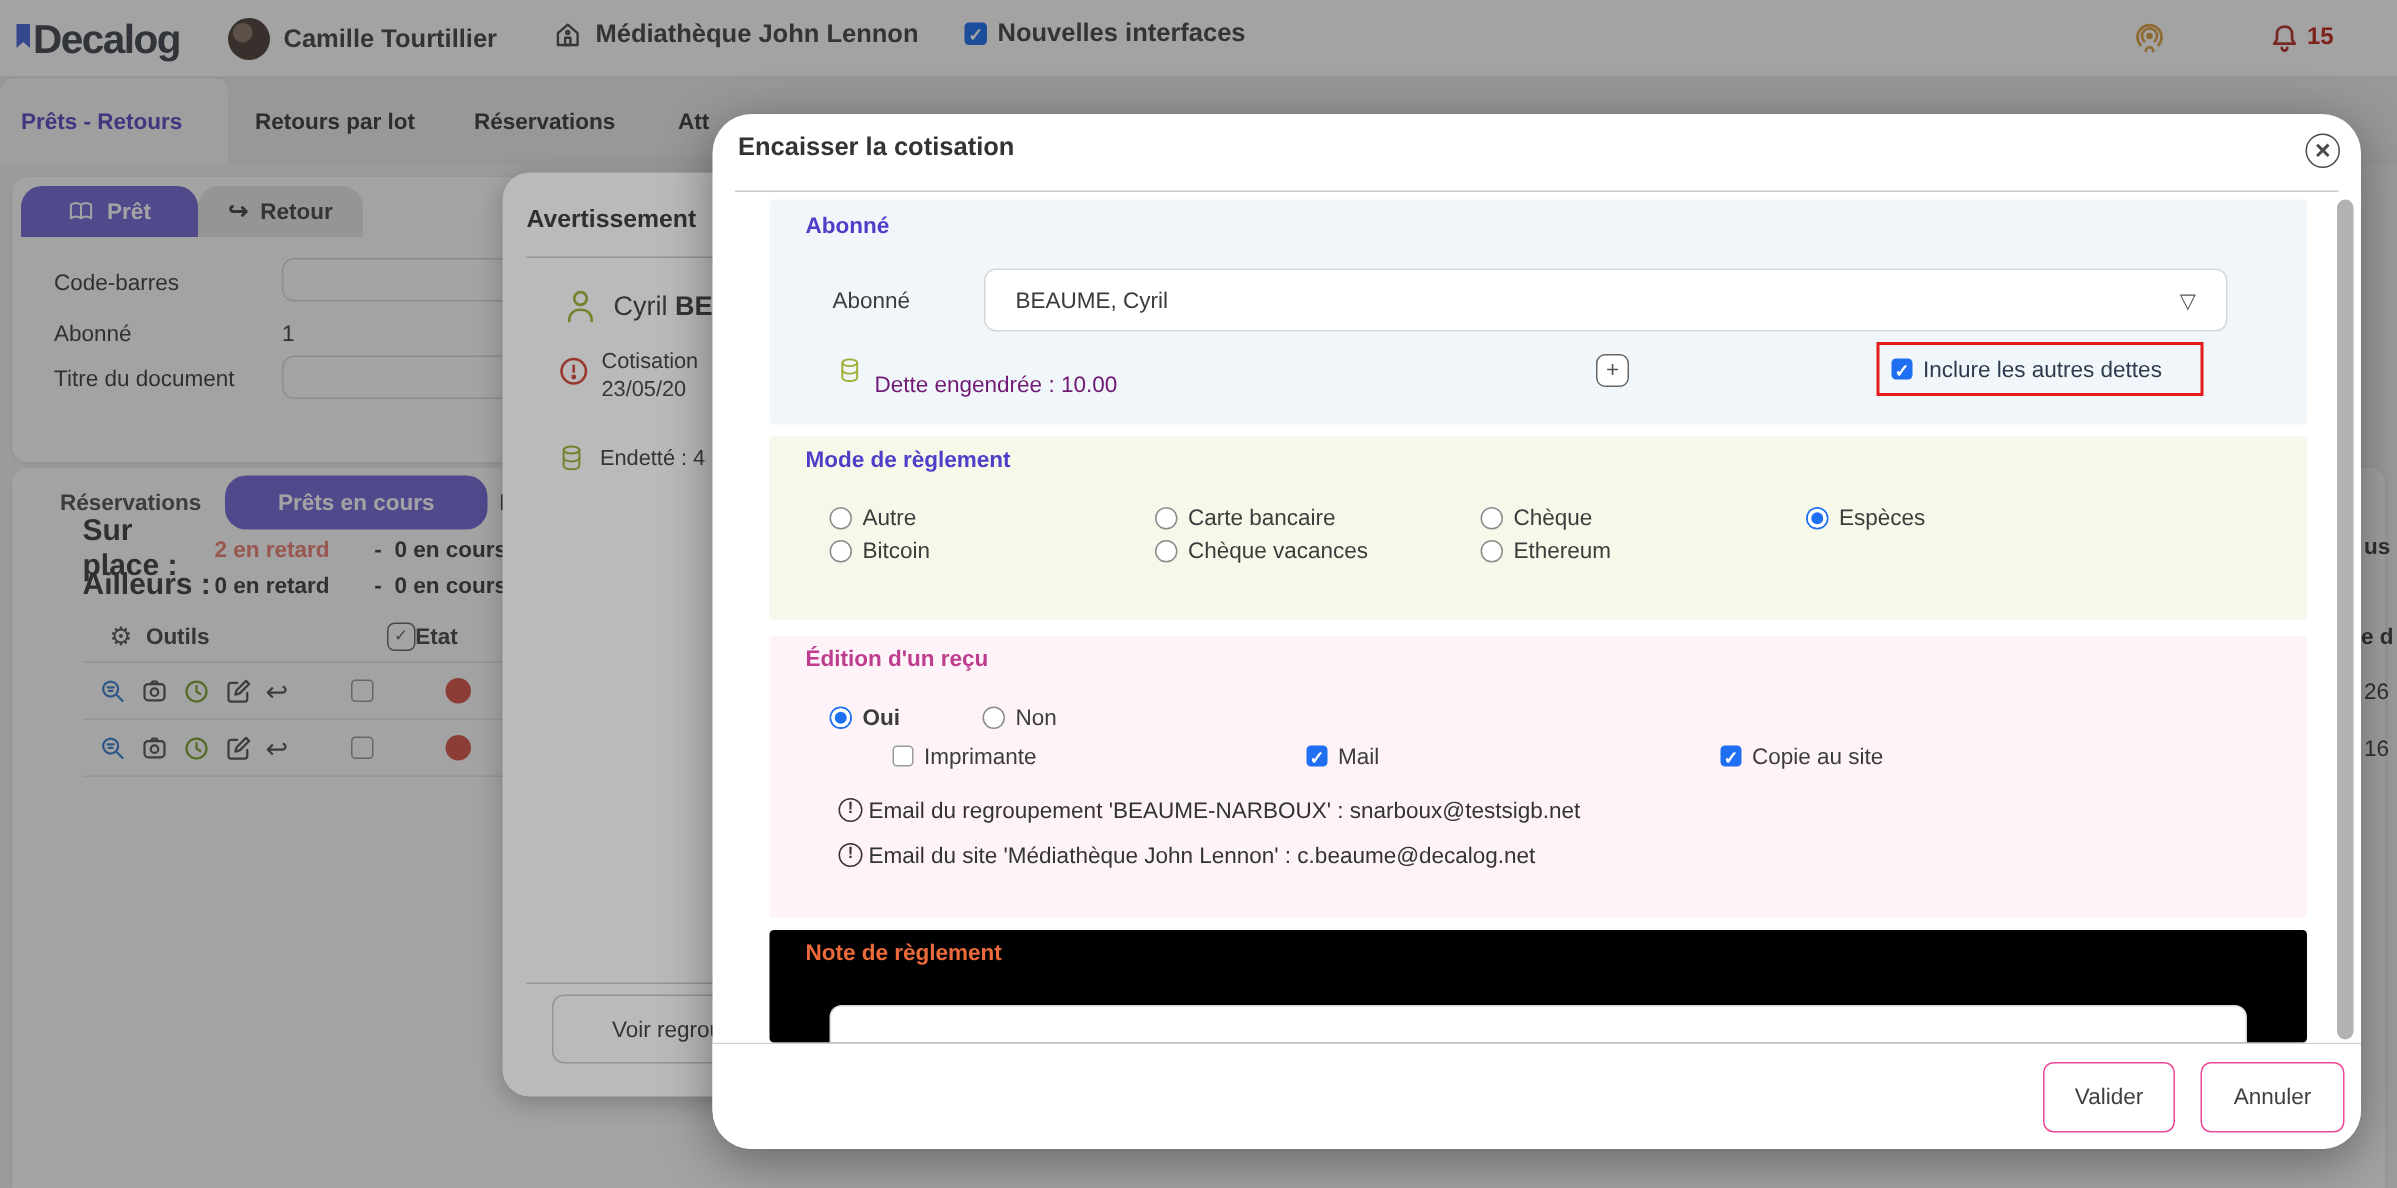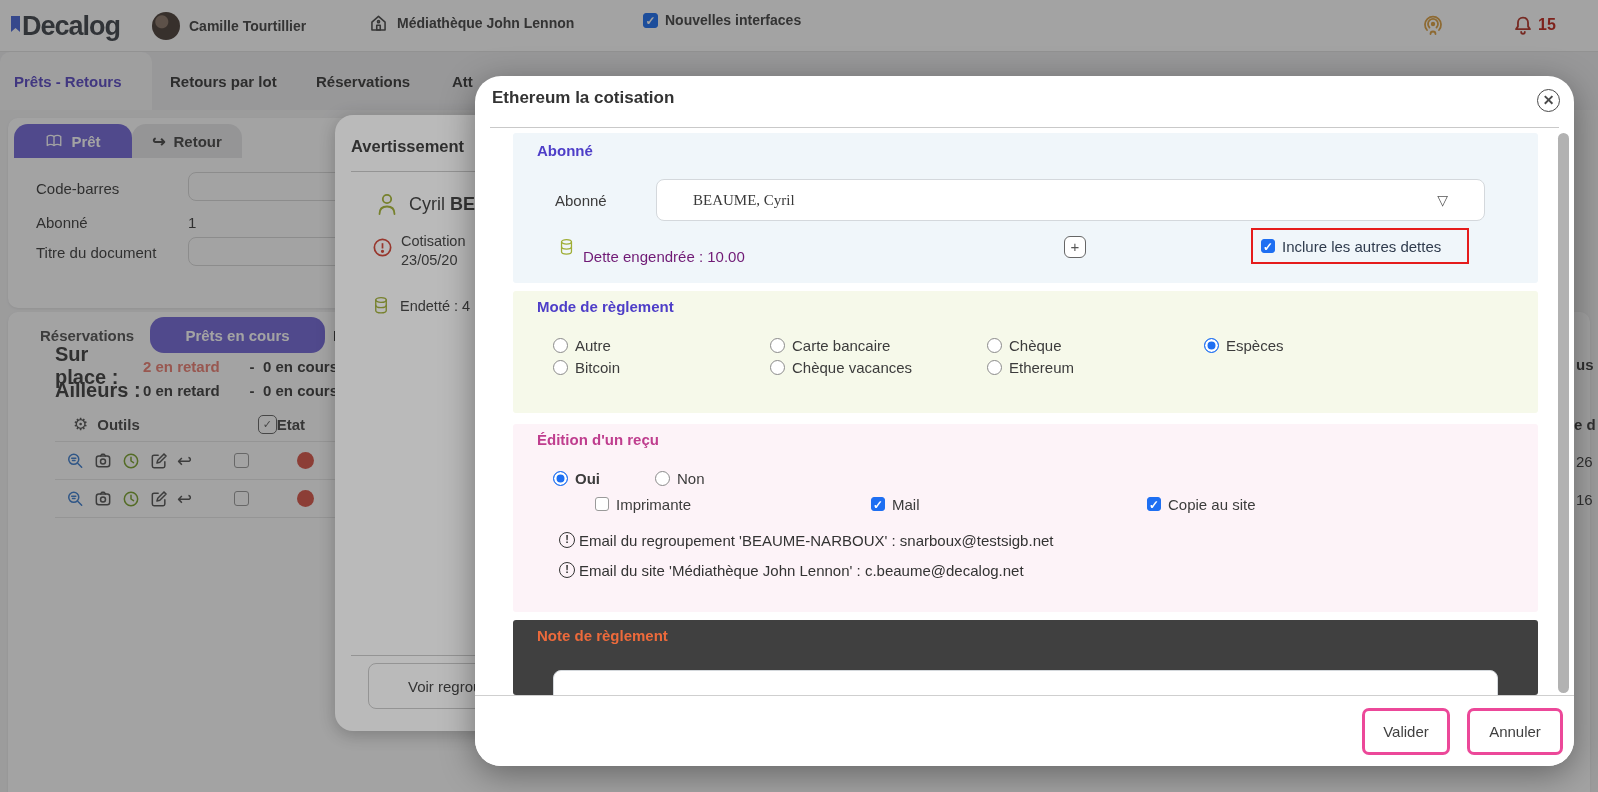--- a/index.html
+++ b/index.html
@@ -13,7 +13,7 @@
   .hdr { left:0; top:0; width:1598px; height:52px; background:#fff; border-bottom:1px solid #e2e2e2; z-index:1; }
   .logo-text { font-size:27px; font-weight:800; color:#41454c; letter-spacing:-1px; }
   .avatar { width:28px; height:28px; border-radius:50%; background:radial-gradient(circle at 35% 35%, #8a7668 0 6px, #4b3f38 7px); }
-  .hdr-name { font-size:14px; font-weight:700; color:#454545; }
+  .hdr-name { font-size:17px; font-weight:700; color:#454545; }
   .cb { width:15px; height:15px; border:1.5px solid #9a9a9a; border-radius:3px; background:#fff; position:relative; flex:0 0 auto; }
   .cb.on { background:#1e6ff2; border-color:#1e6ff2; }
   .cb.on::after { content:"✓"; position:absolute; left:0; top:0; width:100%; height:100%; color:#fff; font-size:12px; line-height:14px; text-align:center; font-weight:700; }

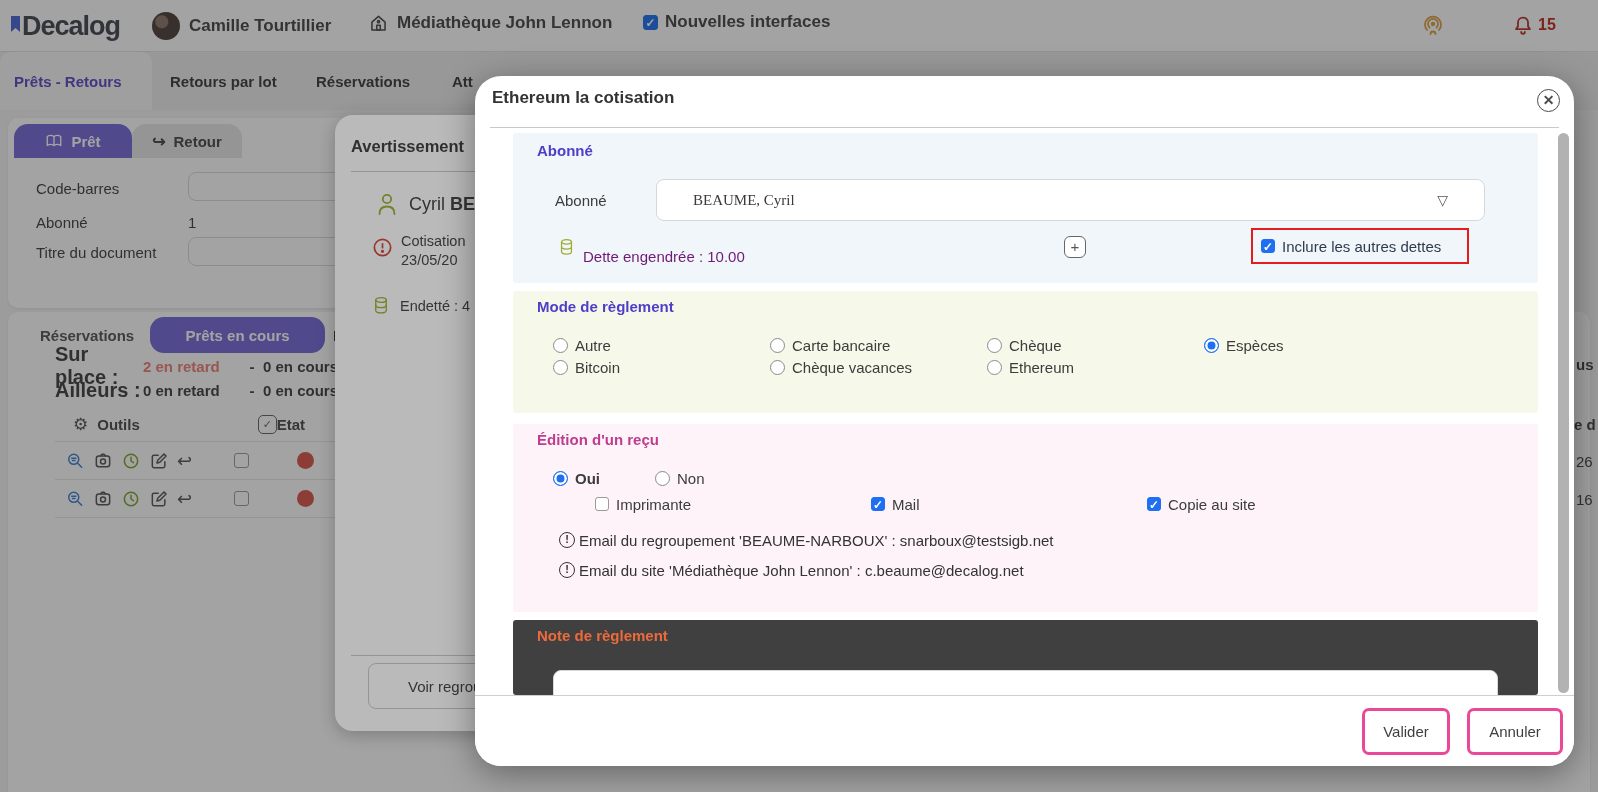--- a/index.html
+++ b/index.html
@@ -293,7 +293,7 @@
   <div class="abs ovl2"></div>
 
   <div class="abs modal">
-    <span class="abs mtitle" style="left:17px; top:12px;">Ethereum la cotisation</span>
+    <span class="abs mtitle" style="left:17px; top:12px;">Encaisser la cotisation</span>
     <span class="abs mclose" style="left:1062px; top:13px;">✕</span>
     <div class="abs mdiv" style="left:15px; top:51px; width:1069px;"></div>
     <div class="abs sbar" style="left:1083px; top:57px; height:560px;"></div>

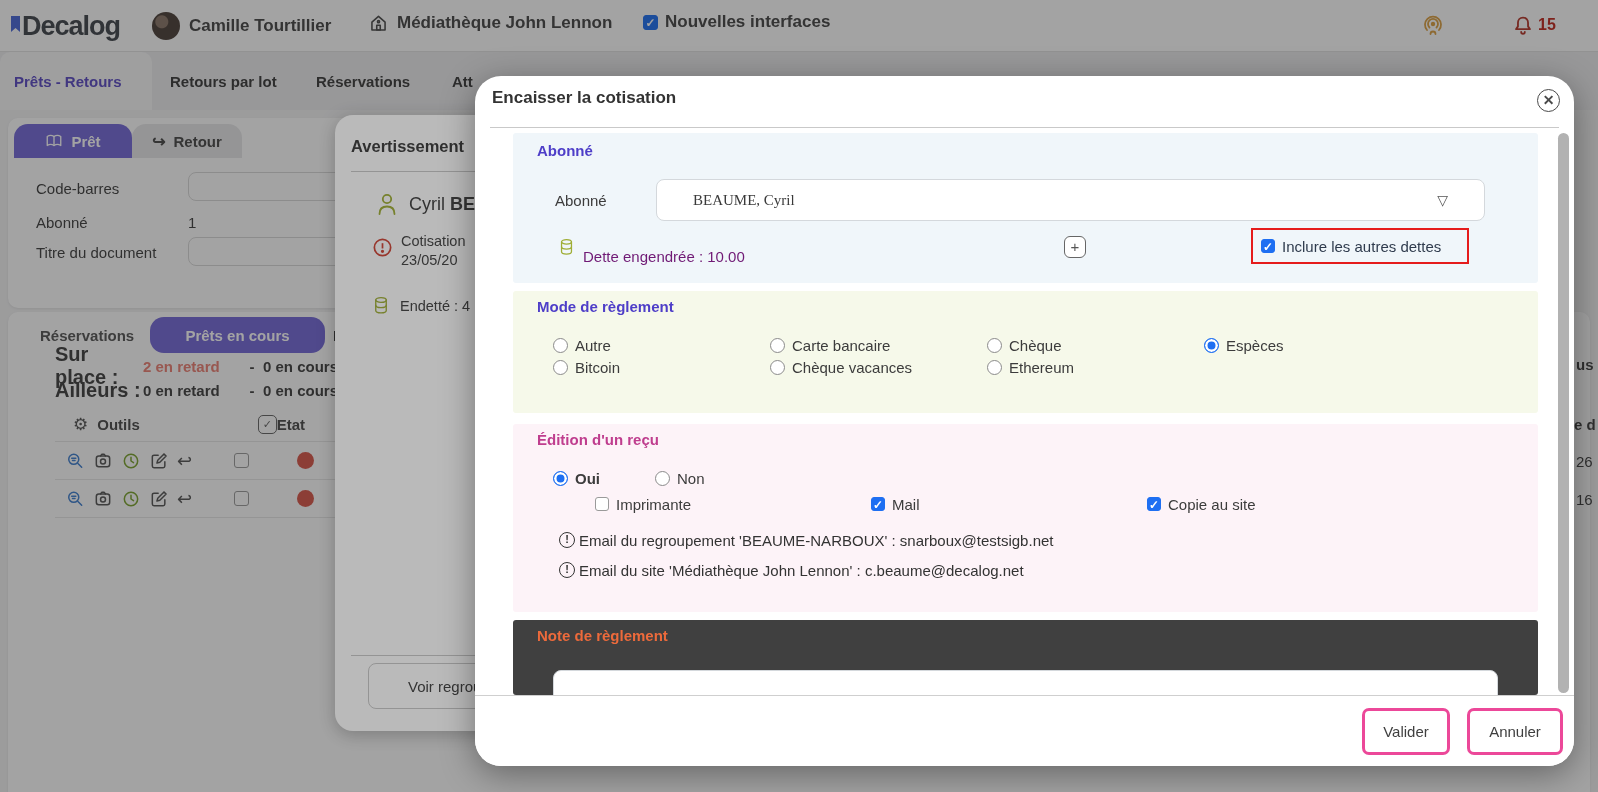--- a/index.html
+++ b/index.html
@@ -301,7 +301,7 @@
     <div class="abs sec sec-abonne" style="top:57px; height:150px;">
       <span class="abs sec-title t-indigo" style="left:24px; top:9px;">Abonné</span>
       <span class="abs optlbl flexv" style="left:42px; top:46px; height:42px; margin:0;">Abonné</span>
-      <div class="abs minput flexv" style="left:143px; top:46px; width:829px; height:42px; padding:0 36px;font-family:Liberation Serif, serif;">
+      <div class="abs minput flexv" style="left:143px; top:46px; width:829px; height:42px; padding:0 20px;">
         <span>BEAUME, Cyril</span>
         <span style="margin-left:auto; color:#555; font-size:14px;">▽</span>
       </div>

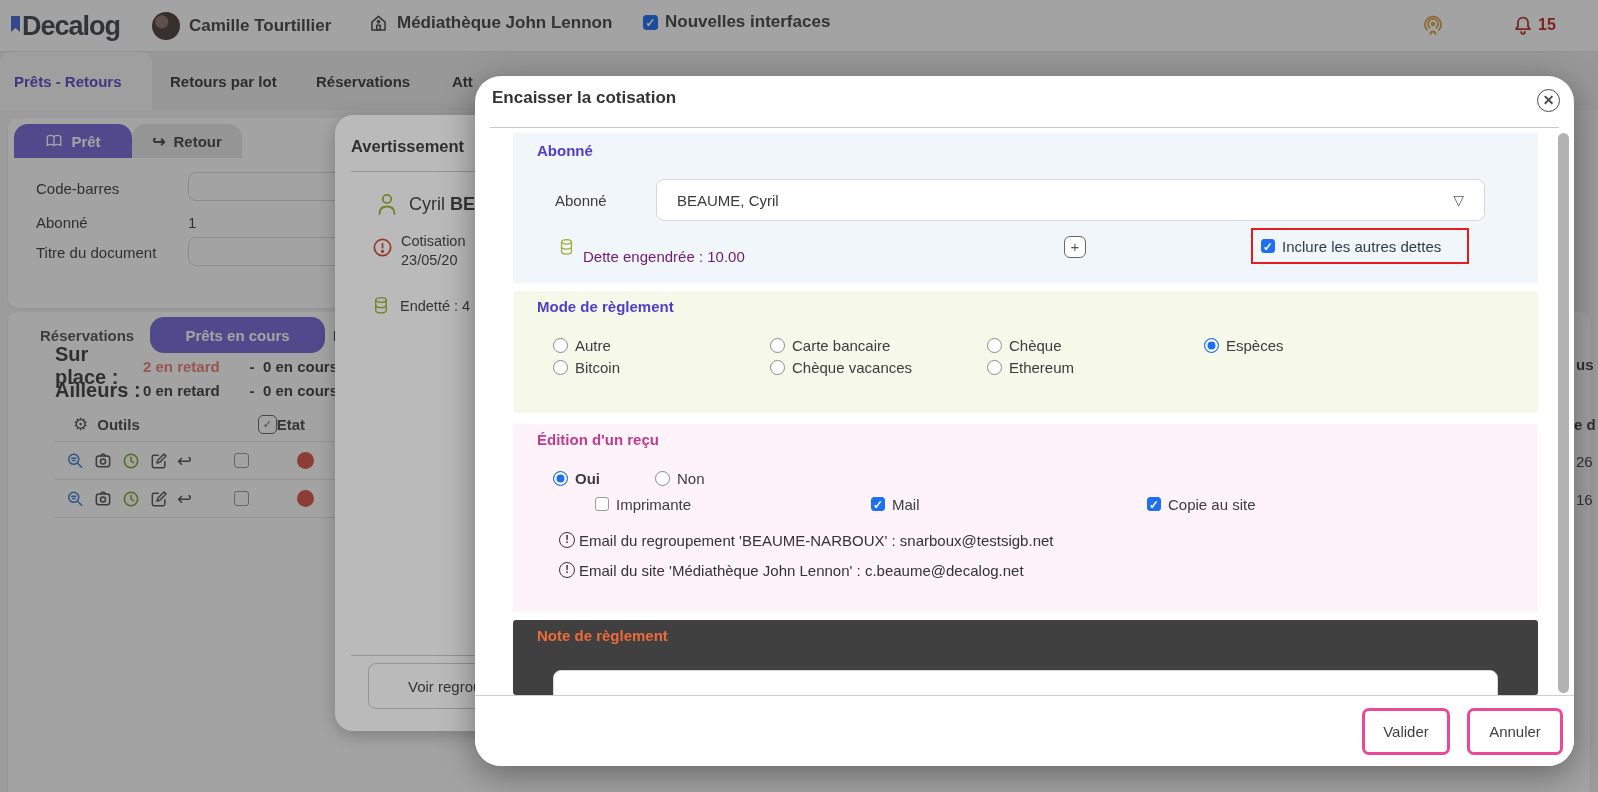--- a/index.html
+++ b/index.html
@@ -55,7 +55,7 @@
   .sec-title { font-size:15px; font-weight:700; }
   .t-indigo { color:#4e3ec8; } .t-magenta{ color:#bf3d8e; } .t-orange{ color:#ed6a3b; }
   .sec-abonne { background:#f0f6fa; } .sec-mode{ background:#f6f9ea; }
-  .sec-receipt { background:#fdf3f8; } .sec-note{ background:#404040; }
+  .sec-receipt { background:#fdf3f8; } .sec-note{ background:#000000; }
   .minput { background:#fff; border:1px solid #d4d8dc; border-radius:8px; font-size:15px; color:#3a3a3a; }
   .radio { width:15px; height:15px; border:1.5px solid #8b8b8b; border-radius:50%; background:#fff; flex:0 0 auto; }
   .radio.sel { border:1.5px solid #1e6ff2; background:#1e6ff2; box-shadow:inset 0 0 0 2.5px #fff; }

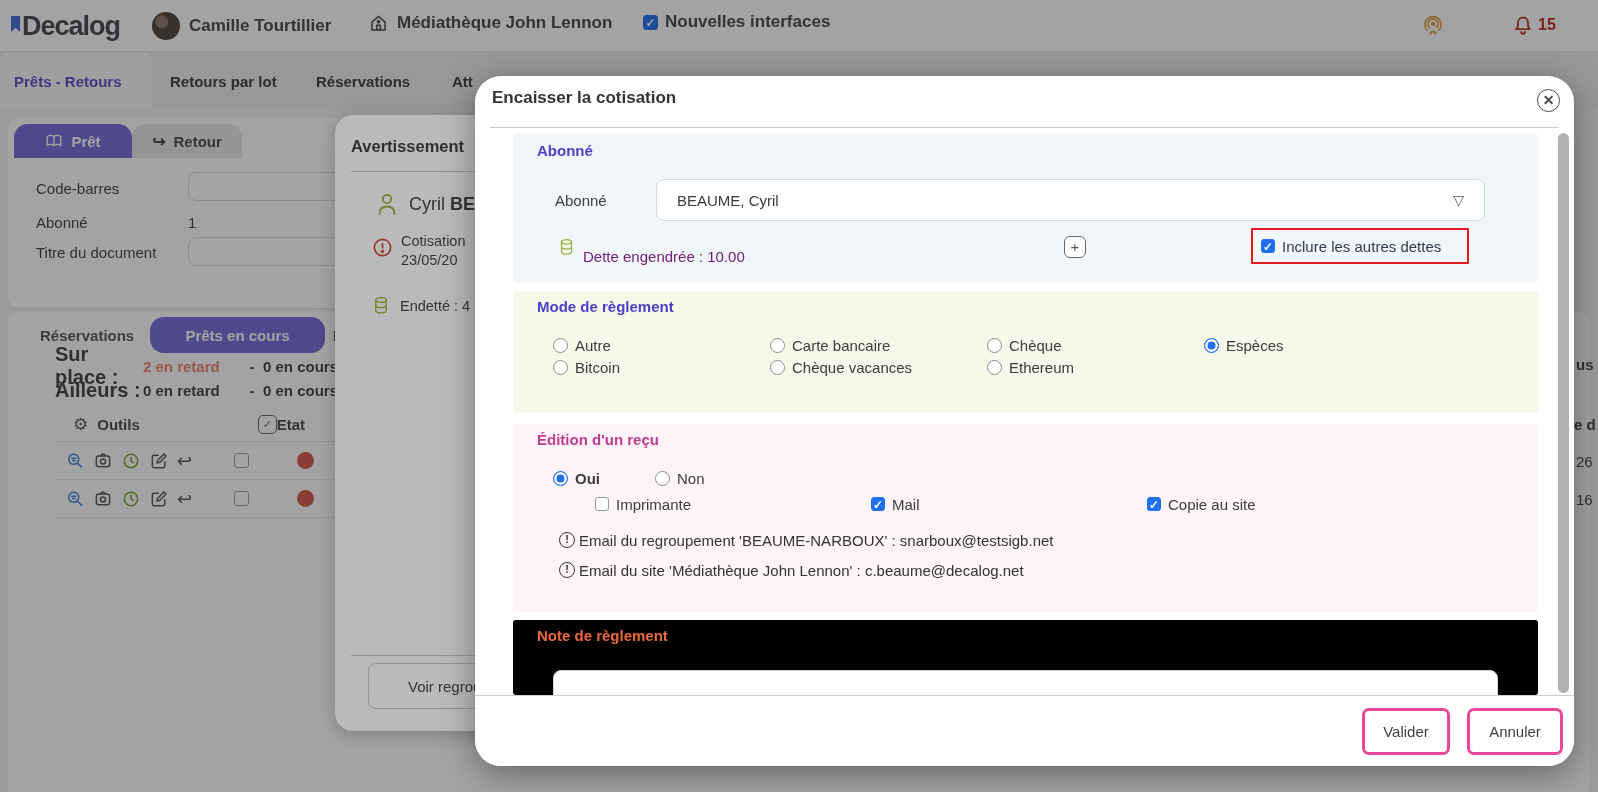--- a/index.html
+++ b/index.html
@@ -65,7 +65,7 @@
   .infoline { font-size:15px; color:#333; }
   .info-ic { width:16px; height:16px; border:1.6px solid #333; border-radius:50%; color:#333; font-size:11px; line-height:13px; text-align:center; font-weight:700; flex:0 0 auto; }
   .mfoot { left:0; top:619px; width:1099px; height:71px; background:#fff; border-top:1px solid #cfcfcf; border-radius:0 0 26px 26px; }
-  .mbtn { border:3px solid #ec4899; border-radius:7px; background:#fff; font-size:15px; color:#3f3f3f; display:flex; align-items:center; justify-content:center; }
+  .mbtn { border:1px solid #ec4899; border-radius:7px; background:#fff; font-size:15px; color:#3f3f3f; display:flex; align-items:center; justify-content:center; }
   .sbar { width:11px; border-radius:6px; background:#b2b2b2; }
 </style>
 </head>

